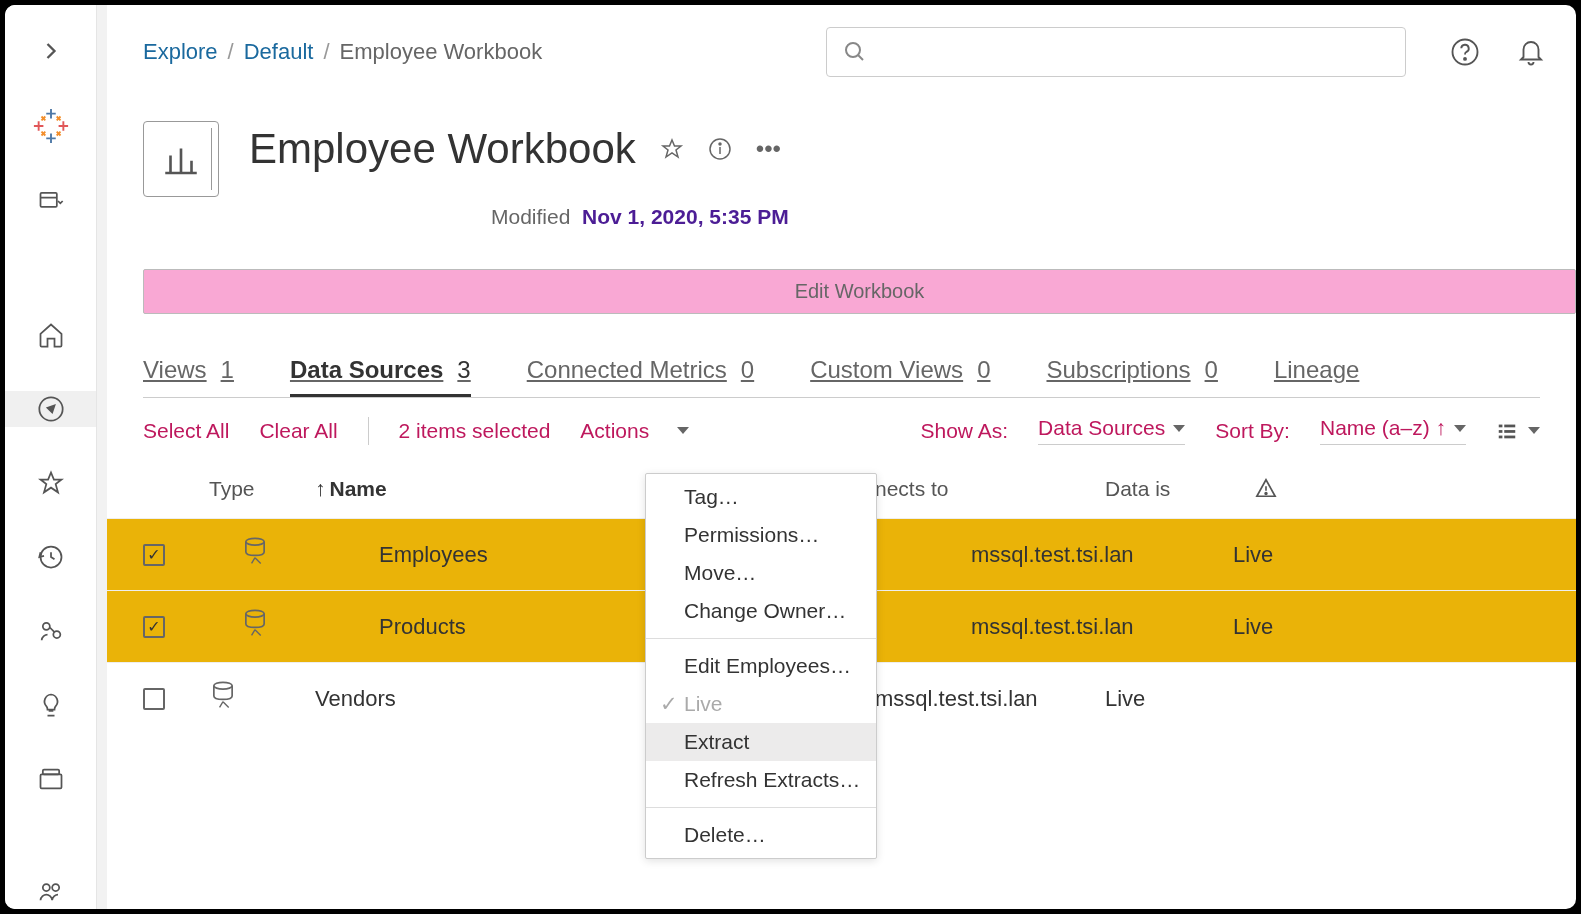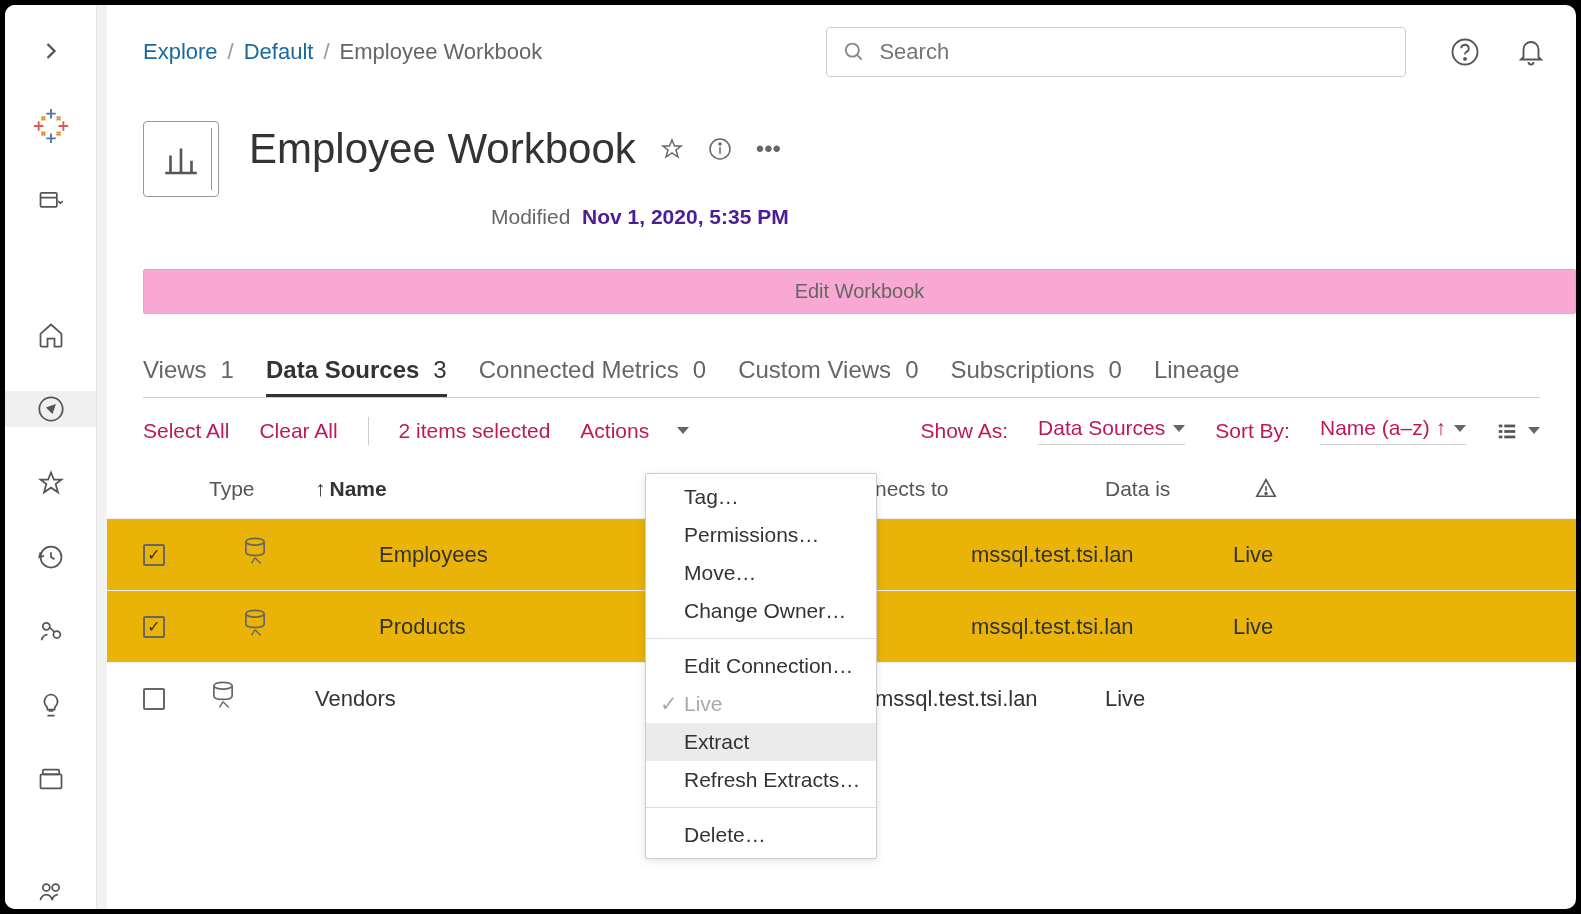--- a/index.html
+++ b/index.html
@@ -398,7 +398,6 @@
             <circle cx="10" cy="10" r="7"></circle>
             <line x1="20" y1="20" x2="15" y2="15"></line>
           </svg>
-        <input placeholder="Search" style="">
       </div>
       <div class="topbar-icons">
         <svg viewBox="0 0 24 24" fill="none" stroke="currentColor" stroke-width="1.5">

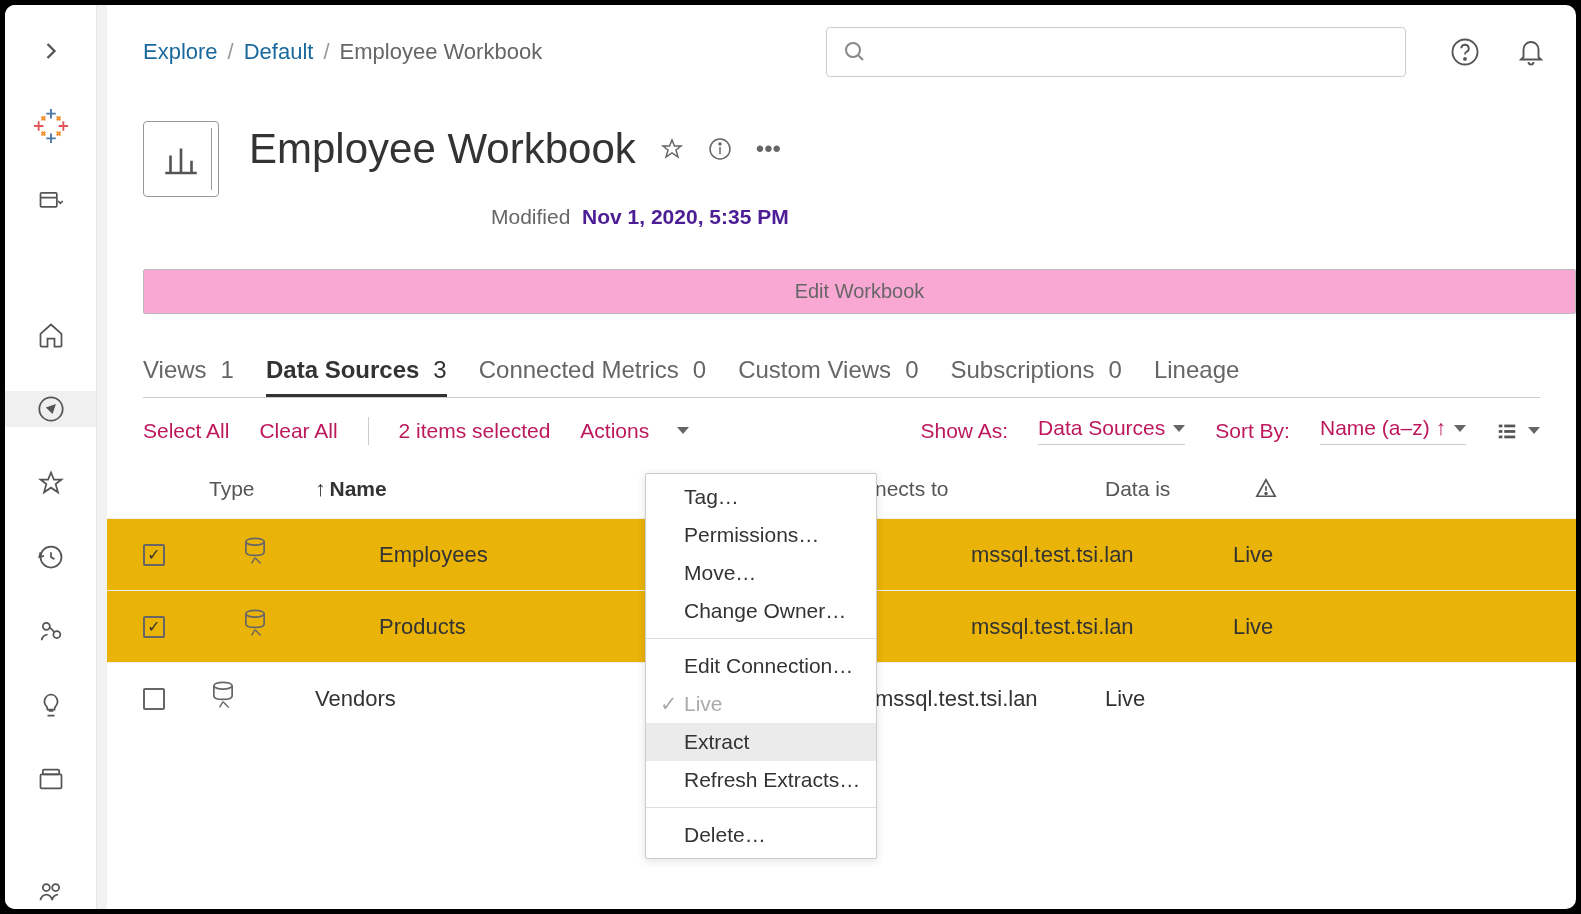--- a/index.html
+++ b/index.html
@@ -158,11 +158,12 @@
 
 .tabs {
   display: flex;
-  gap: 32px;
+  gap: 56px;
   margin: 42px 36px 0 36px;
   border-bottom: 1px solid #ccc;
   font-size: 24px;
   color: #666;
+  text-decoration: underline;
 }
 .tab {
   padding-bottom: 10px;

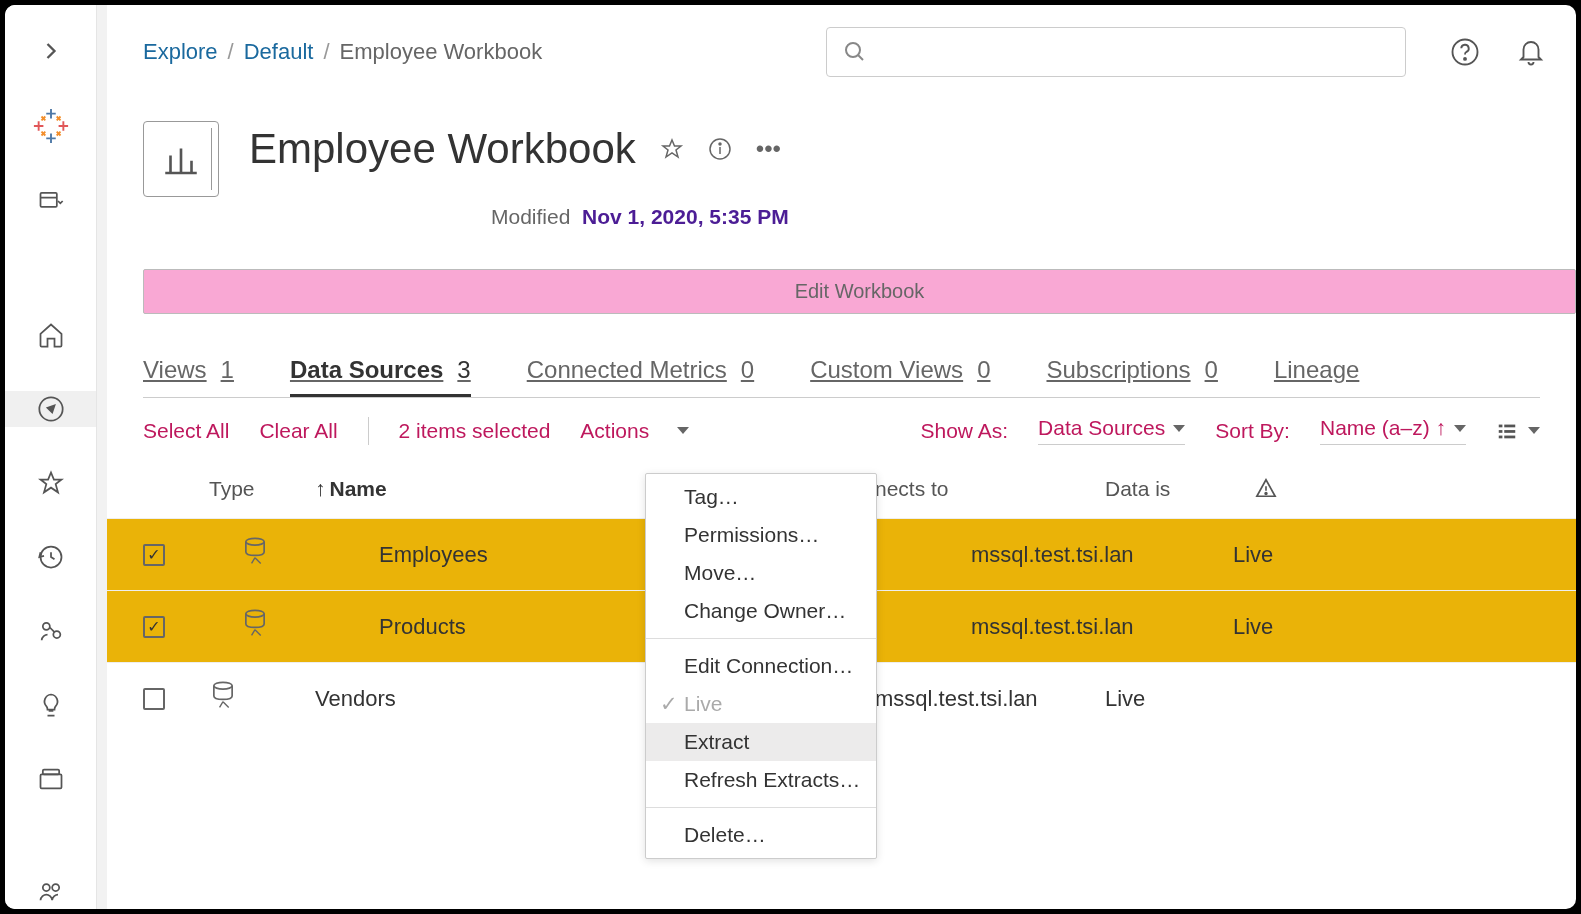--- a/index.html
+++ b/index.html
@@ -577,7 +577,7 @@
     <div class="menu-item">Move…</div>
     <div class="menu-item">Change Owner…</div>
     <div class="menu-sep"></div>
-    <div class="menu-item">Edit Connection…</div>
+    <div class="menu-item">Edit Employees…</div>
     <div class="menu-item disabled">
       <span class="check">✓</span><span>Live</span>
     </div>

